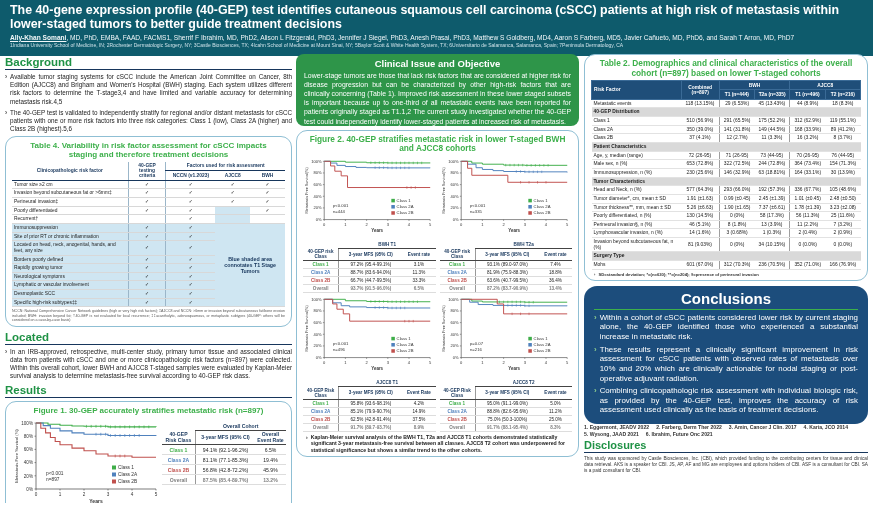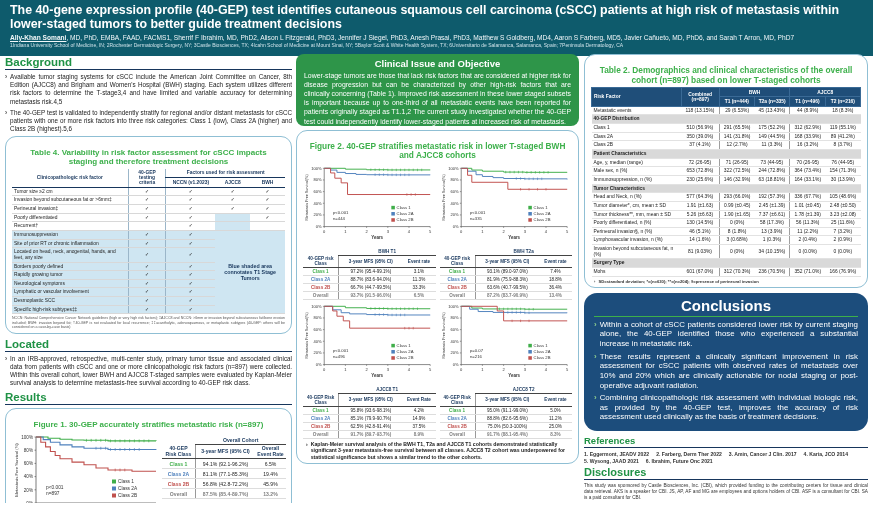--- a/index.html
+++ b/index.html
@@ -27,7 +27,7 @@
   .bullet .btxt{text-align:justify;}
   
   .box{border:1.4px solid #8fbfd4;border-radius:11px;padding:3px 6px;background:#fff;}
-  .fig-title{color:#3db04b;font-weight:bold;font-size:8px;text-align:center;line-height:1.15;margin:8px 4px 2px 4px;}
+  .fig-title{color:#3db04b;font-weight:bold;font-size:8px;text-align:center;line-height:1.15;margin:1px 4px 2px 4px;}
   
   .t1{width:100%;border-collapse:collapse;font-size:4.9px;}
   .t1 th{color:#17365c;font-weight:bold;text-align:center;padding:1px 2px;line-height:1.1;}

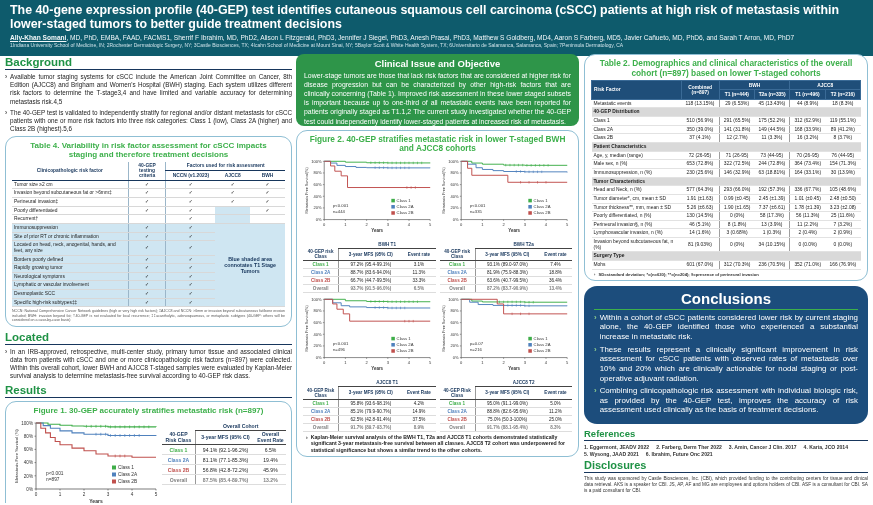--- a/index.html
+++ b/index.html
@@ -921,7 +921,6 @@
       </div>
   </div>
 
-  <div class="sec-h" style="margin-top:4px;font-size:9.5px;">References</div>
   <div class="refs">
       <div class="ref-item">1. Eggermont, JEADV 2022</div>
       <div class="ref-item">2. Farberg, Derm Ther 2022</div>

